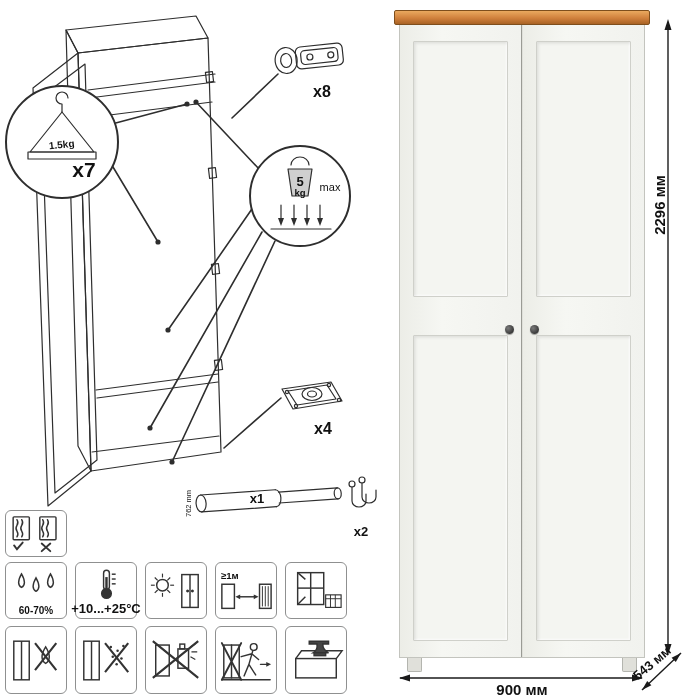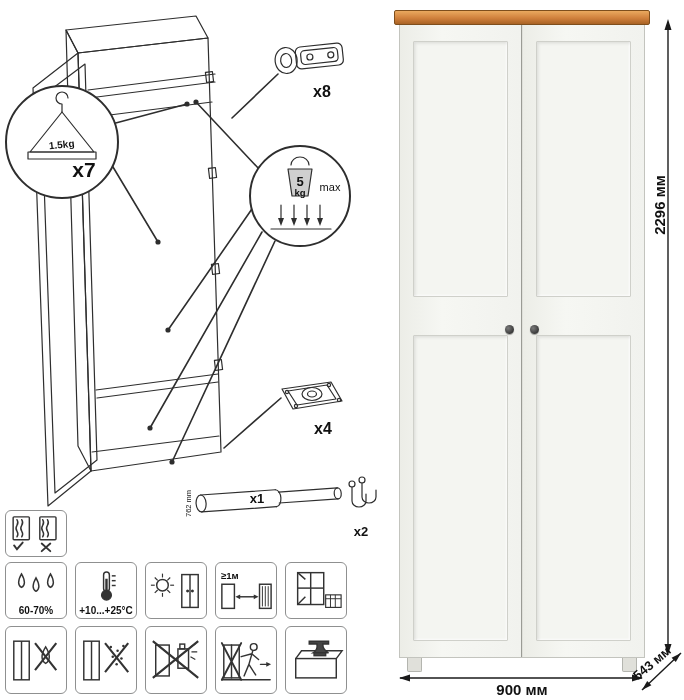--- a/index.html
+++ b/index.html
@@ -15,7 +15,7 @@
                padding:3px 2px 2px 2px; }
   .icon-cell svg { flex:1 1 auto; width:100%; }
   .icon-label { font-size:10px; font-weight:bold; color:#111; line-height:1.1; white-space:nowrap; }
-  .icon-label.small { font-size:10px; }
+  .icon-label.small { font-size:13px; }
 
   
   .wardrobe { position:absolute; left:399px; top:10px; width:246px; height:662px; }

